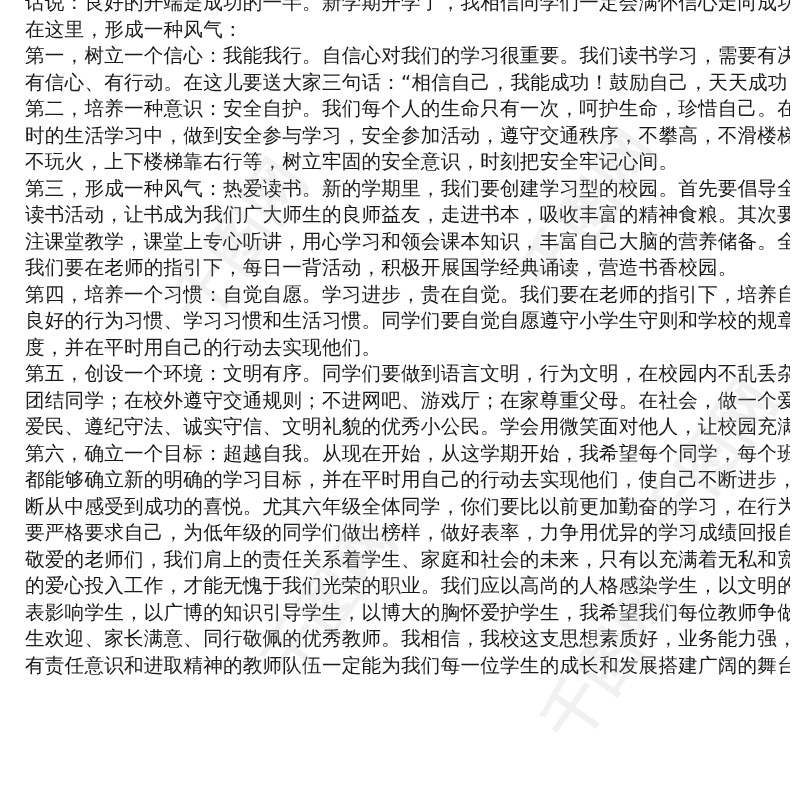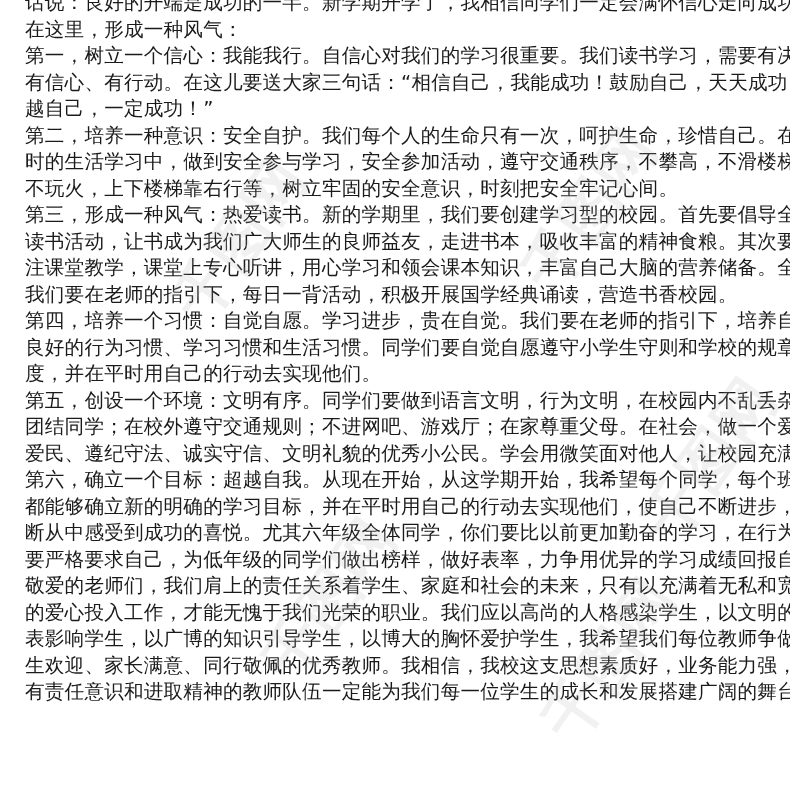--- a/index.html
+++ b/index.html
@@ -33,7 +33,6 @@
   <div class="line">在这里，形成一种风气：</div>
   <div class="line">第一，树立一个信心：我能我行。自信心对我们的学习很重要。我们读书学习，需要有决心、</div>
   <div class="line">有信心、有行动。在这儿要送大家三句话：“相信自己，我能成功！鼓励自己，天天成功！超</div>
-  <div class="line">越自己，一定成功！”</div>
   <div class="line">第二，培养一种意识：安全自护。我们每个人的生命只有一次，呵护生命，珍惜自己。在平</div>
   <div class="line">时的生活学习中，做到安全参与学习，安全参加活动，遵守交通秩序，不攀高，不滑楼梯，</div>
   <div class="line">不玩火，上下楼梯靠右行等，树立牢固的安全意识，时刻把安全牢记心间。</div>

